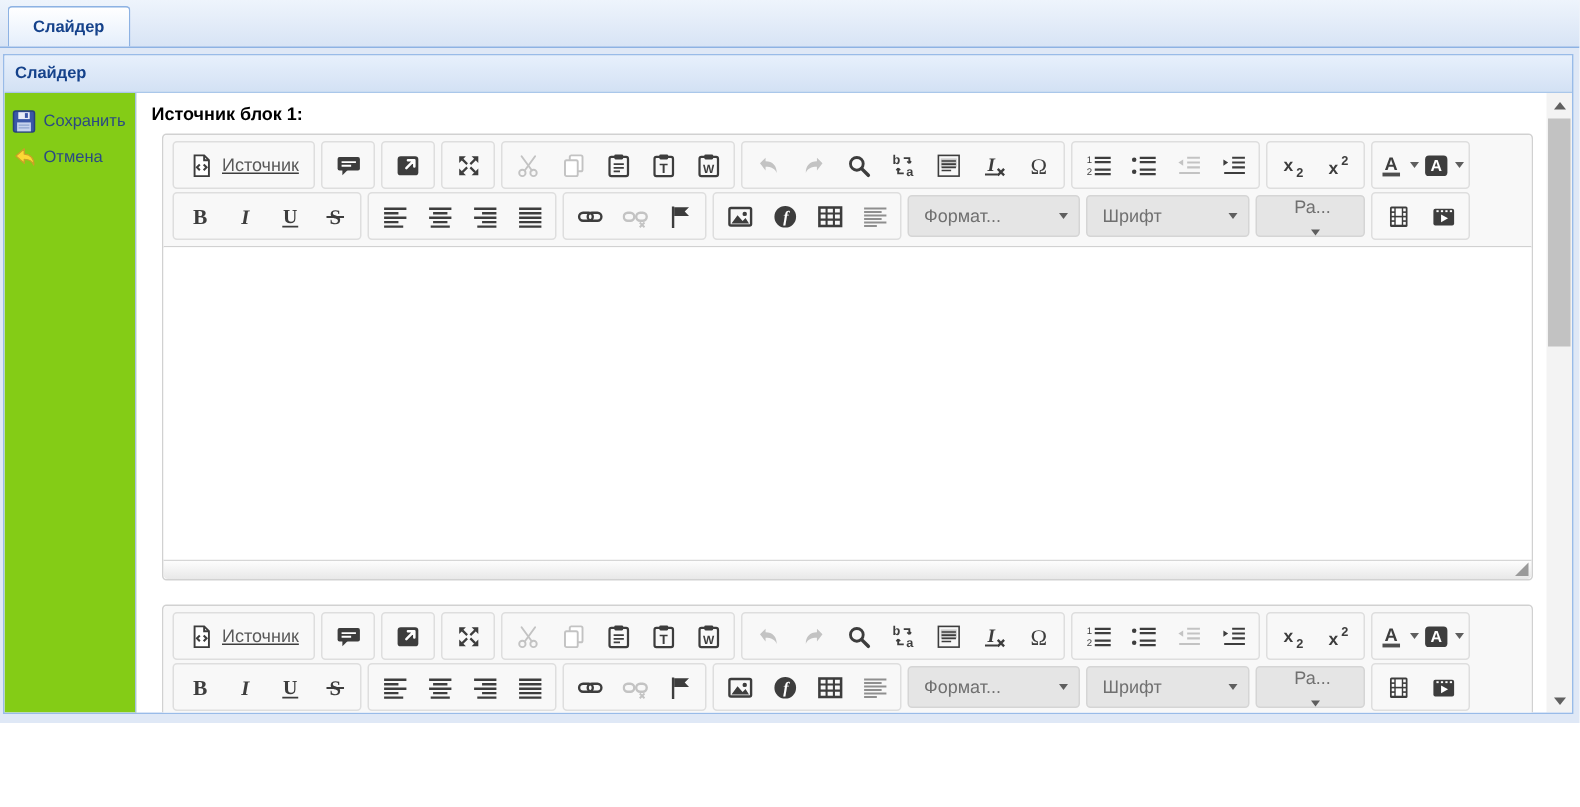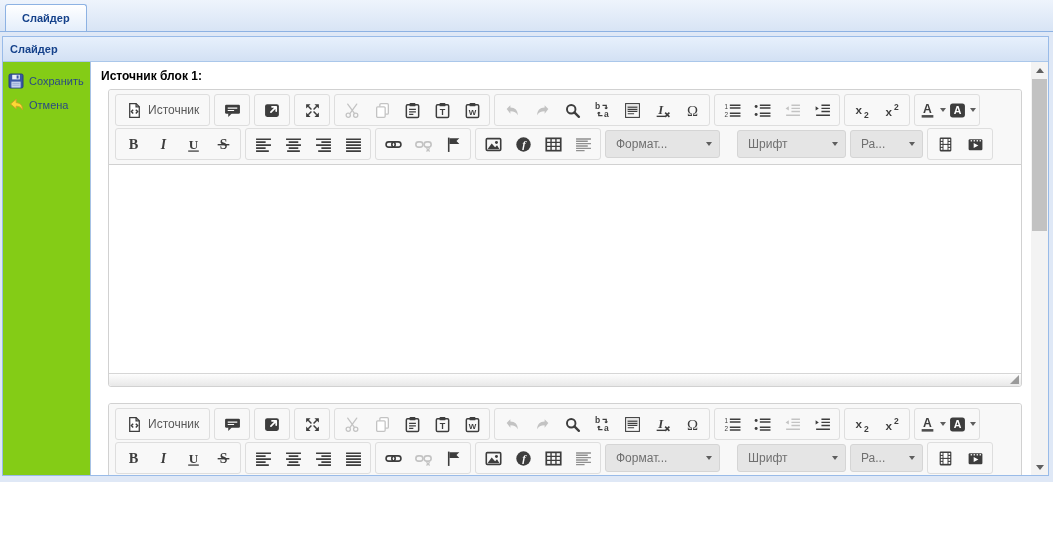--- a/index.html
+++ b/index.html
@@ -42,7 +42,7 @@
     border:1px solid #dedede;border-radius:3px;background:transparent;}
   .tb-btn{display:flex;align-items:center;justify-content:center;width:30px;height:26px;
     border-radius:2px;cursor:pointer;color:#3d3d3d;text-decoration:none;}
-  .tb-btn.has-text{width:auto;padding:0 8px;gap:5px;}
+  .tb-btn.has-text{width:auto;padding:0 8px;gap:5px;text-decoration:underline;}
   .tb-txt{font-size:12px;color:#595959;white-space:nowrap;}
   .tb-btn.disabled{color:#c3c3c3;cursor:default;}
   .tb-ic{width:17px;height:17px;display:flex;align-items:center;justify-content:center;}

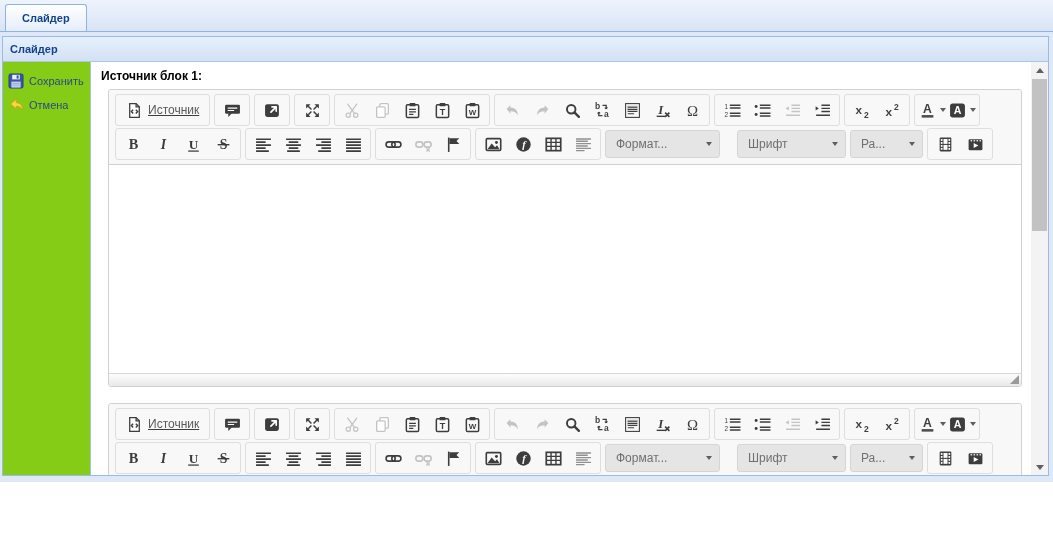--- a/index.html
+++ b/index.html
@@ -53,7 +53,7 @@
     border:1px solid #d5d5d5;border-radius:3px;padding:0 7px 0 10px;cursor:pointer;}
   .combo-label{font-size:12px;color:#707070;flex:1;white-space:nowrap;overflow:hidden;}
   .combo-format{width:96px;}
-  .combo-font{width:90px;margin-left:13px;}
+  .combo-font{width:90px;}
   .combo-size{width:54px;}
 
   .cke-content{background:#fff;}

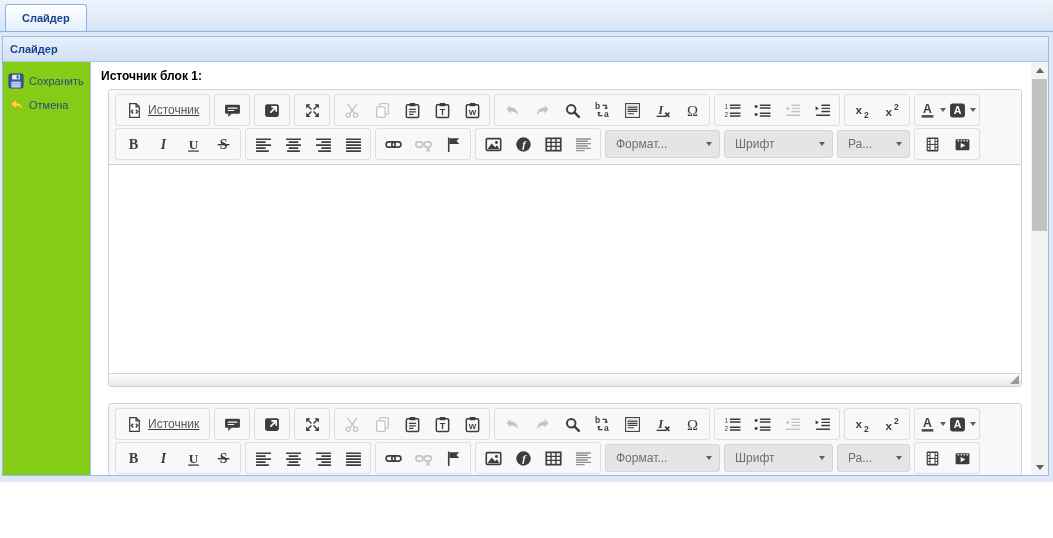--- a/index.html
+++ b/index.html
@@ -54,7 +54,7 @@
   .combo-label{font-size:12px;color:#707070;flex:1;white-space:nowrap;overflow:hidden;}
   .combo-format{width:96px;}
   .combo-font{width:90px;}
-  .combo-size{width:54px;}
+  .combo-size{width:54px;flex-direction:column;}
 
   .cke-content{background:#fff;}
   .editor-block:nth-child(1) .cke-content{height:208px;}

